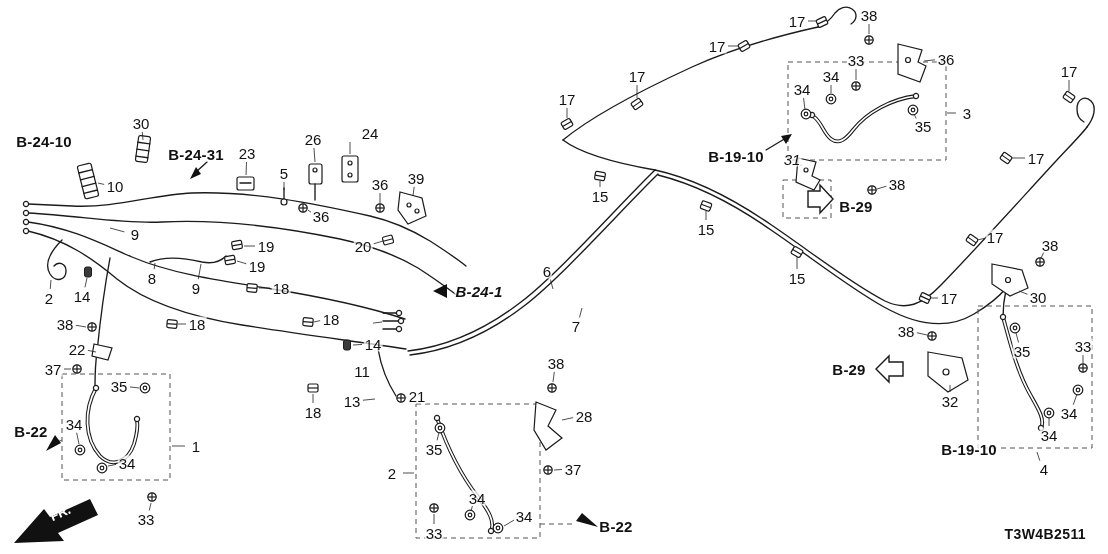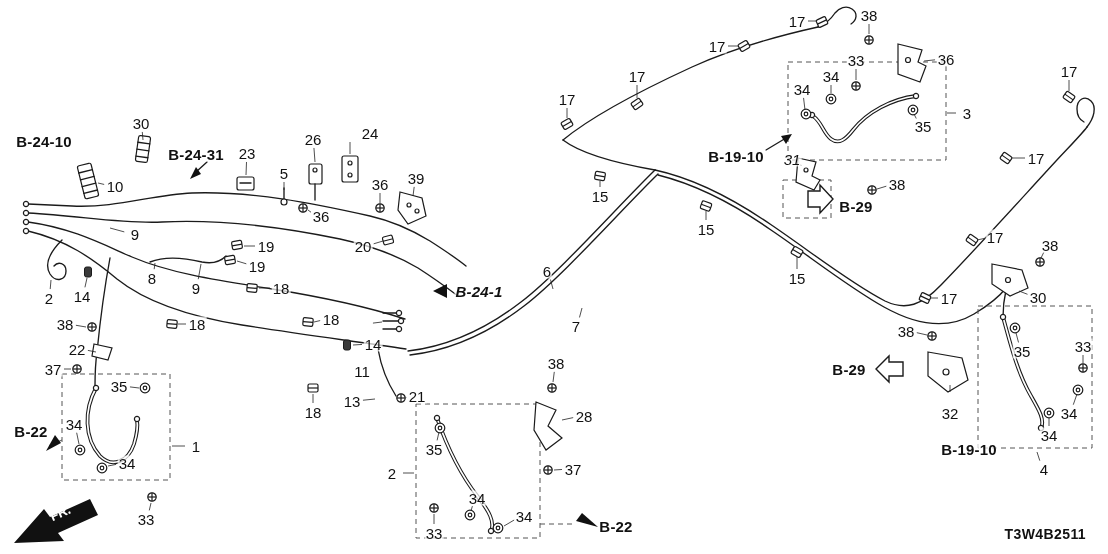--- a/index.html
+++ b/index.html
@@ -329,7 +329,7 @@
       <div class="lbl" style="left: 906px; top: 331px;">38</div>
       <div class="lbl" style="left: 1022px; top: 351px;">35</div>
       <div class="lbl" style="left: 1083px; top: 346px;">33</div>
-      <div class="lbl" style="left: 950px; top: 401px; margin-top: 12px;">32</div>
+      <div class="lbl" style="left: 950px; top: 401px;">32</div>
       <div class="lbl" style="left: 1069px; top: 413px;">34</div>
       <div class="lbl" style="left: 1049px; top: 435px;">34</div>
       <div class="lbl" style="left: 1044px; top: 469px;">4</div>

